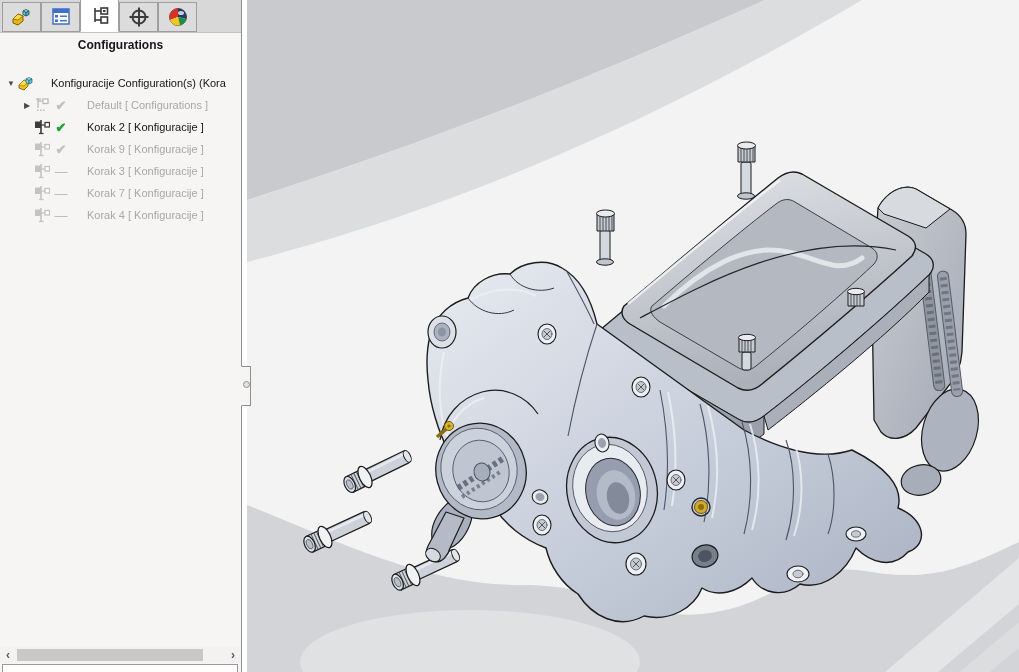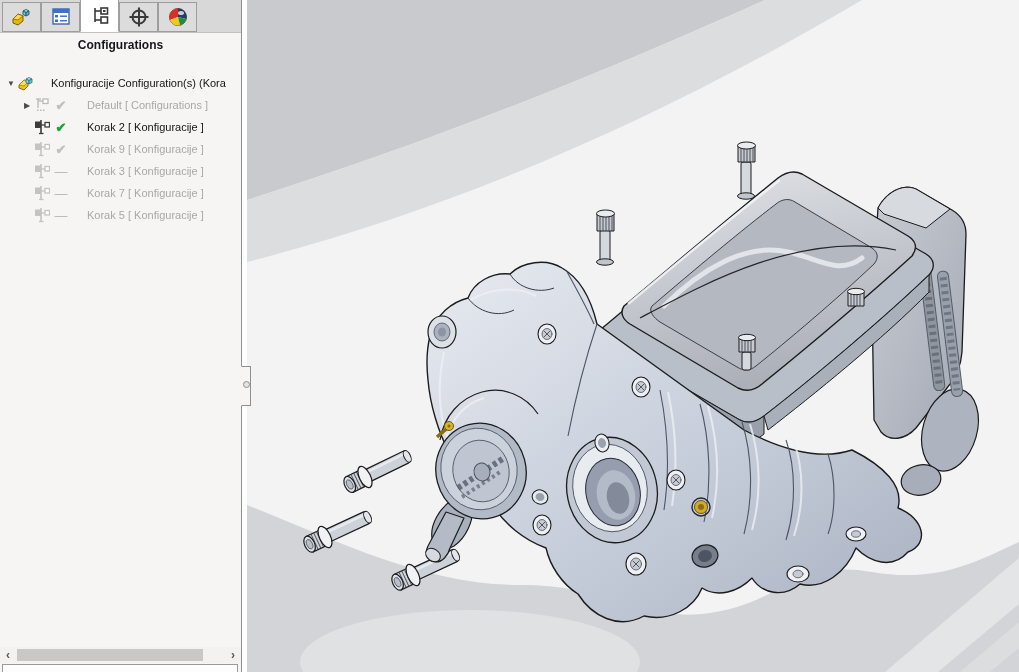--- a/index.html
+++ b/index.html
@@ -455,7 +455,7 @@
           </svg>
         </span>
         <span class="mark dash">—</span>
-        <span class="lbl">Korak 5 [ Konfiguracije ]</span>
+        <span class="lbl">Korak 4 [ Konfiguracije ]</span>
       </div>
     </div>
 

